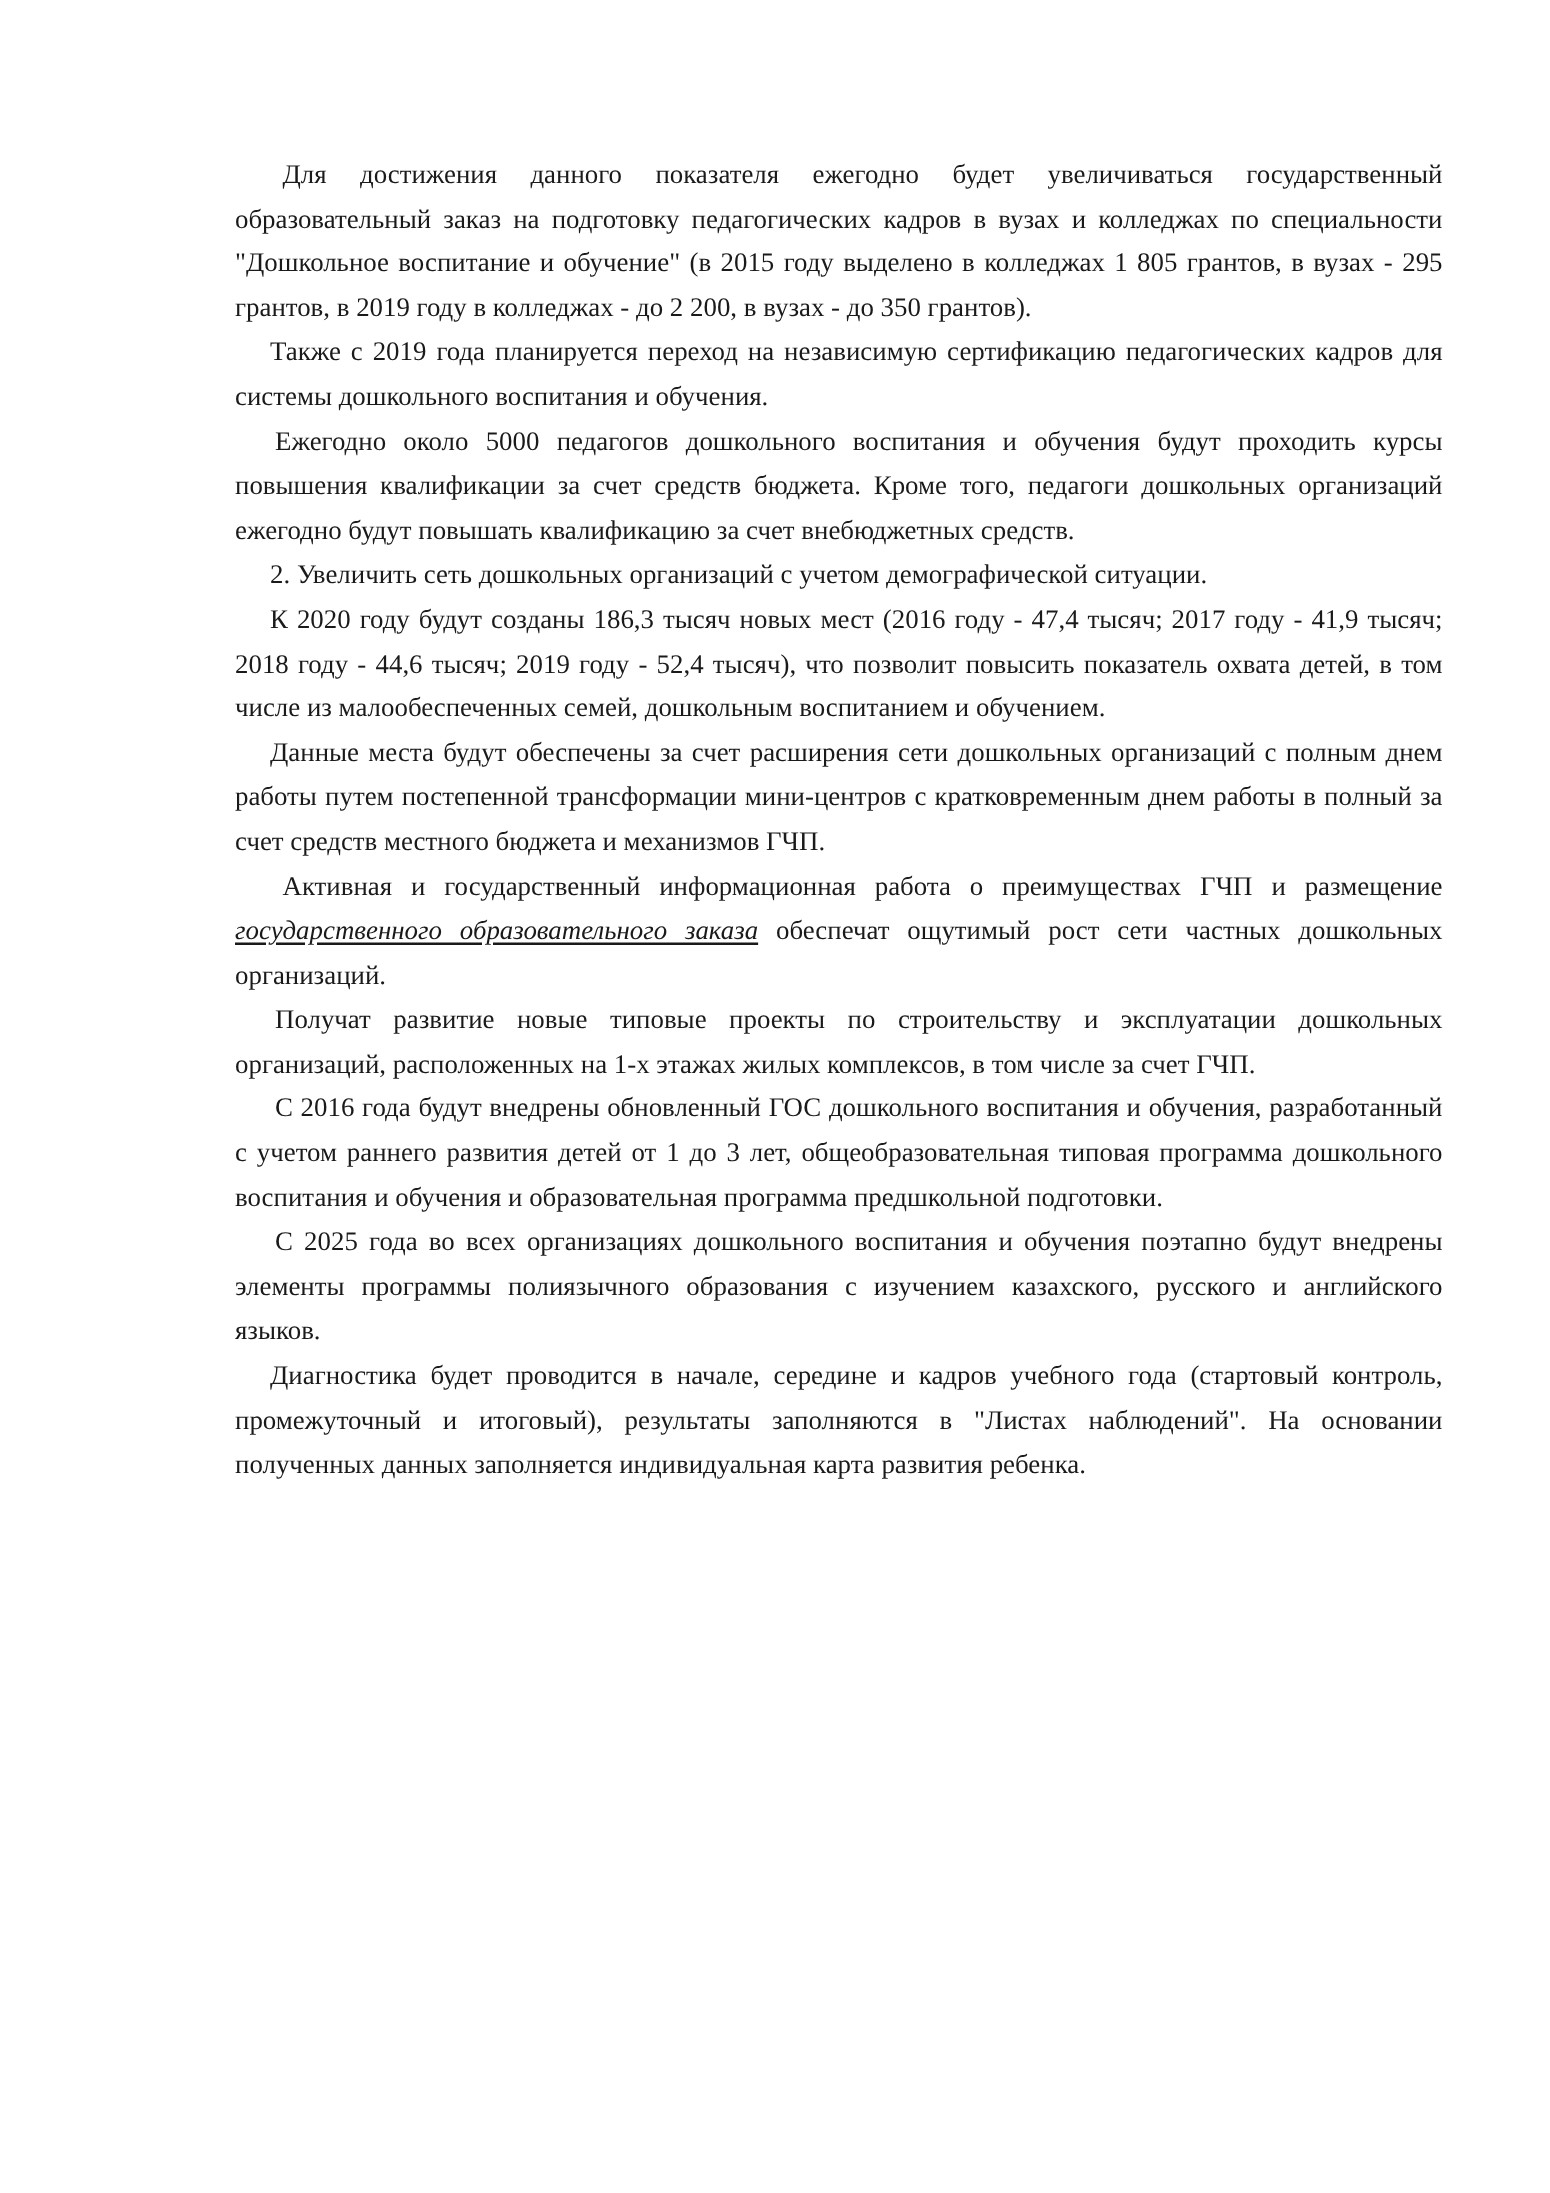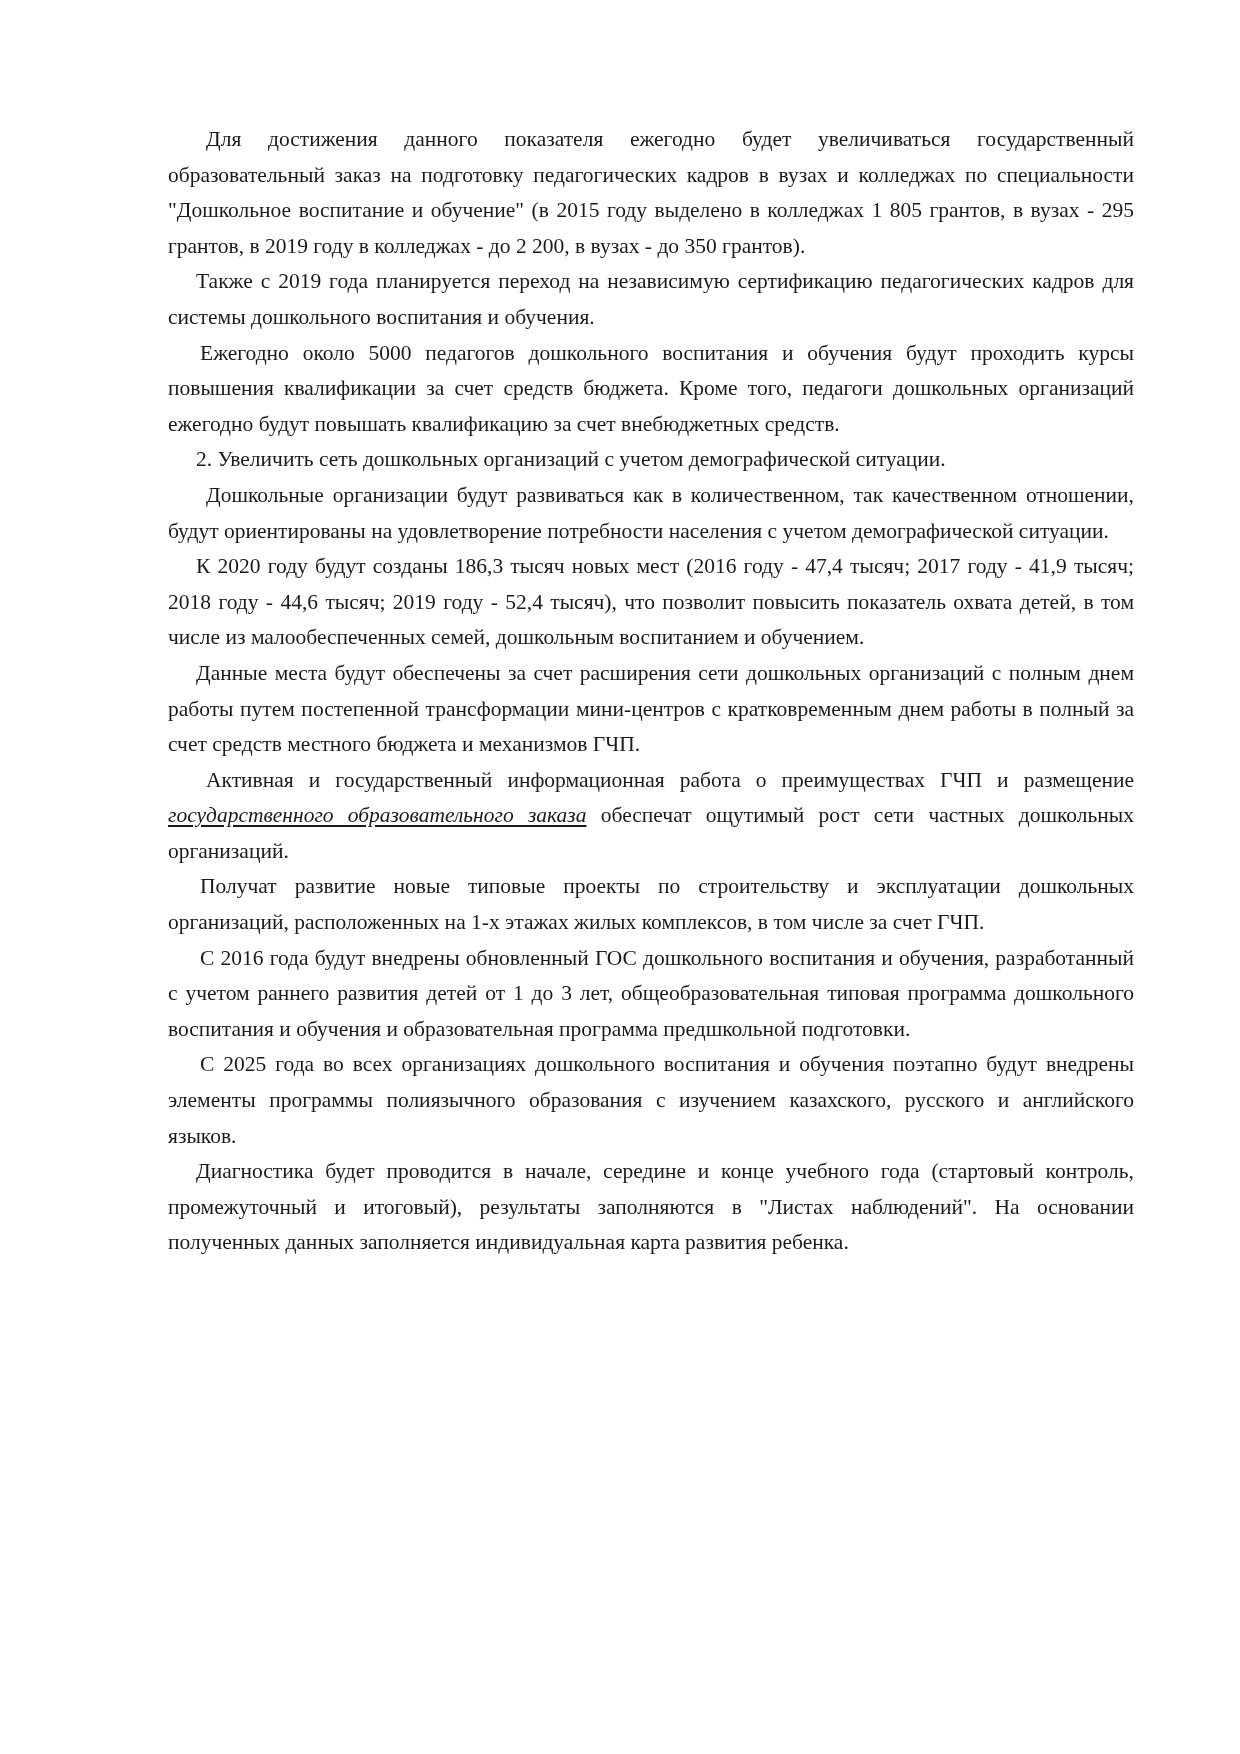--- a/index.html
+++ b/index.html
@@ -6,7 +6,7 @@
   body { width: 1240px; height: 1754px; position: relative; overflow: hidden; }
   .page {
     position: absolute;
-    left: 168px;
+    left: 188px;
     top: 122px;
     width: 966px;
     font-family: "Liberation Serif", "DejaVu Serif", serif;

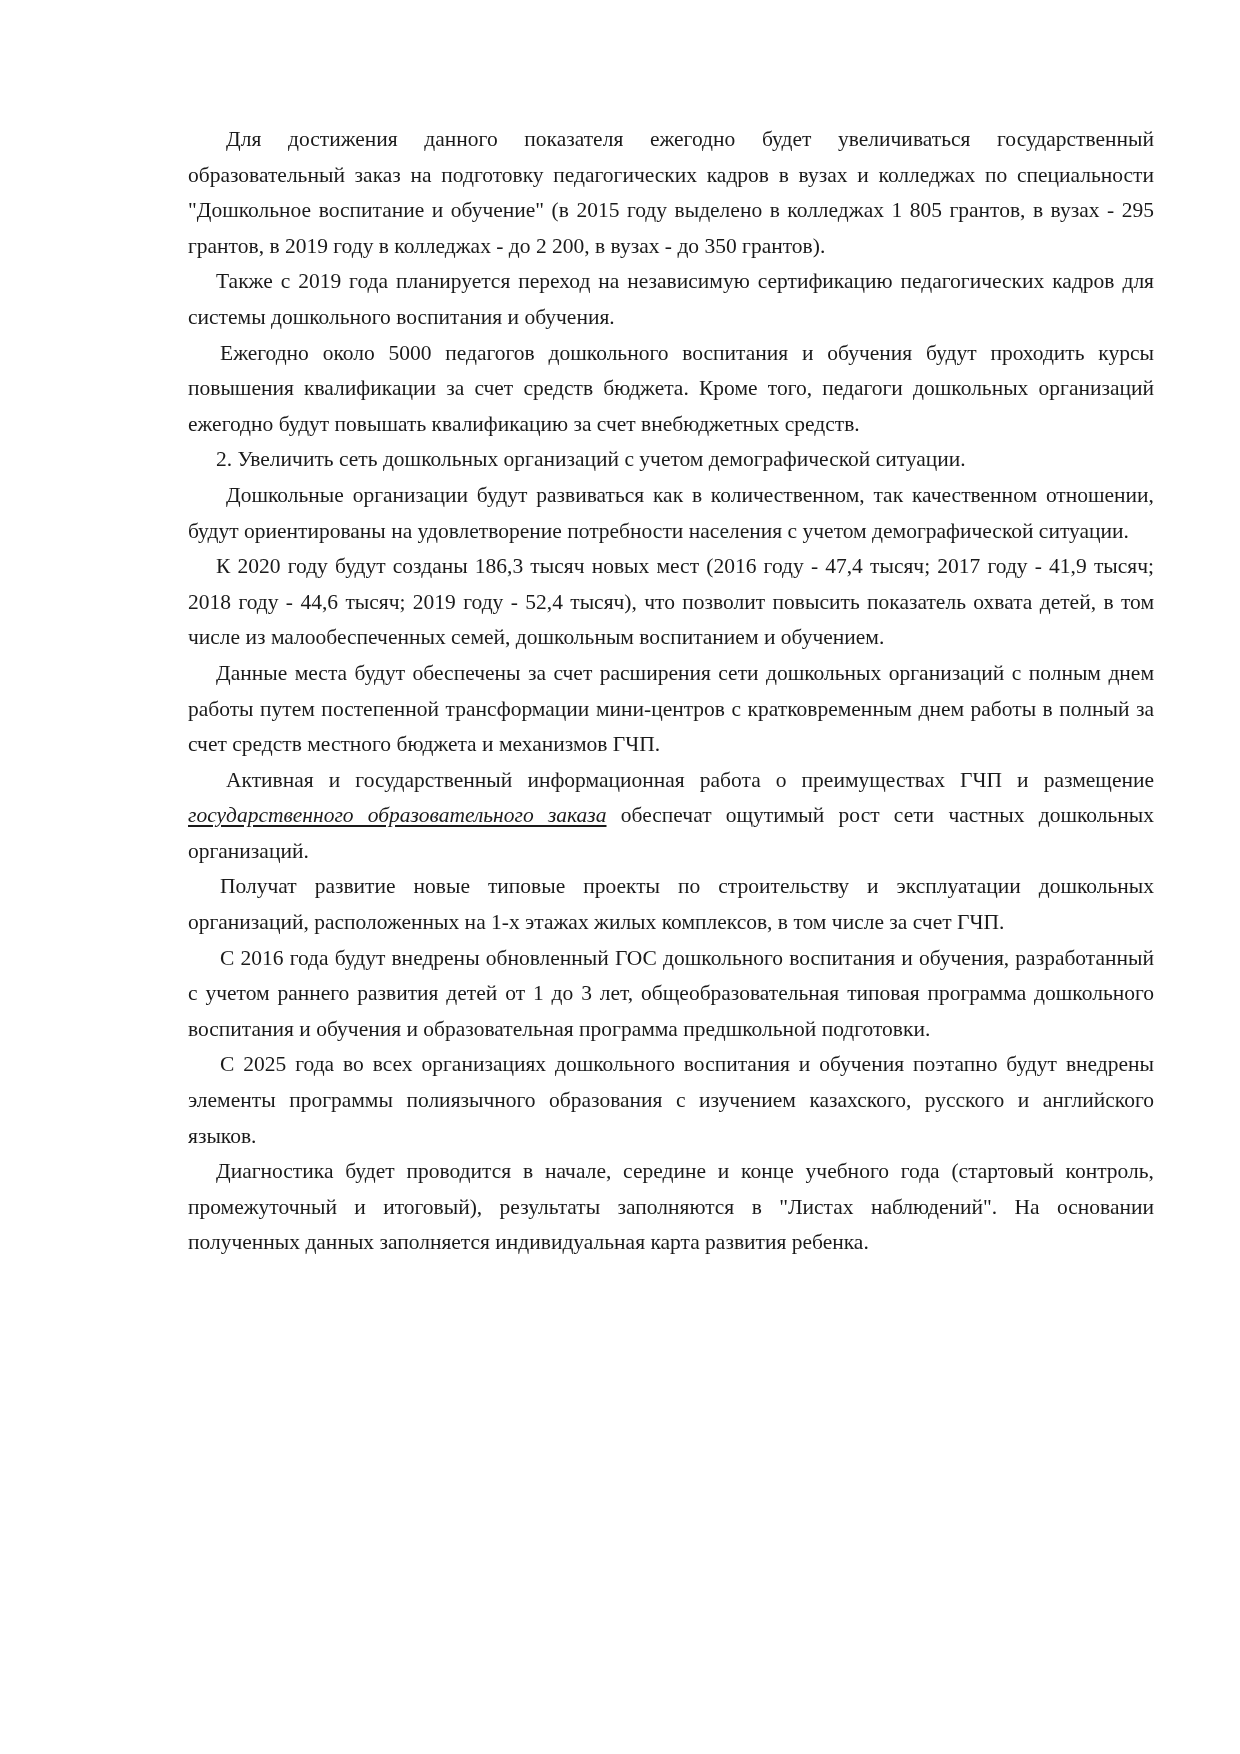--- a/index.html
+++ b/index.html
@@ -33,7 +33,6 @@
   <p class="para ind-narrow">Также с 2019 года планируется переход на независимую сертификацию педагогических кадров для системы дошкольного воспитания и обучения.</p>
   <p class="para">Ежегодно около 5000 педагогов дошкольного воспитания и обучения будут проходить курсы повышения квалификации за счет средств бюджета. Кроме того, педагоги дошкольных организаций ежегодно будут повышать квалификацию за счет внебюджетных средств.</p>
   <p class="para ind-narrow">2. Увеличить сеть дошкольных организаций с учетом демографической ситуации.</p>
-  <p class="para ind-wide">Дошкольные организации будут развиваться как в количественном, так качественном отношении, будут ориентированы на удовлетворение потребности населения с учетом демографической ситуации.</p>
   <p class="para ind-narrow">К 2020 году будут созданы 186,3 тысяч новых мест (2016 году - 47,4 тысяч; 2017 году - 41,9 тысяч; 2018 году - 44,6 тысяч; 2019 году - 52,4 тысяч), что позволит повысить показатель охвата детей, в том числе из малообеспеченных семей, дошкольным воспитанием и обучением.</p>
   <p class="para ind-narrow">Данные места будут обеспечены за счет расширения сети дошкольных организаций с полным днем работы путем постепенной трансформации мини-центров с кратковременным днем работы в полный за счет средств местного бюджета и механизмов ГЧП.</p>
   <p class="para ind-wide"><span>Активная и государственный информационная работа о преимуществах ГЧП и размещение </span><span class="link-u">государственного образовательного заказа</span><span> обеспечат ощутимый рост сети частных дошкольных организаций.</span></p>

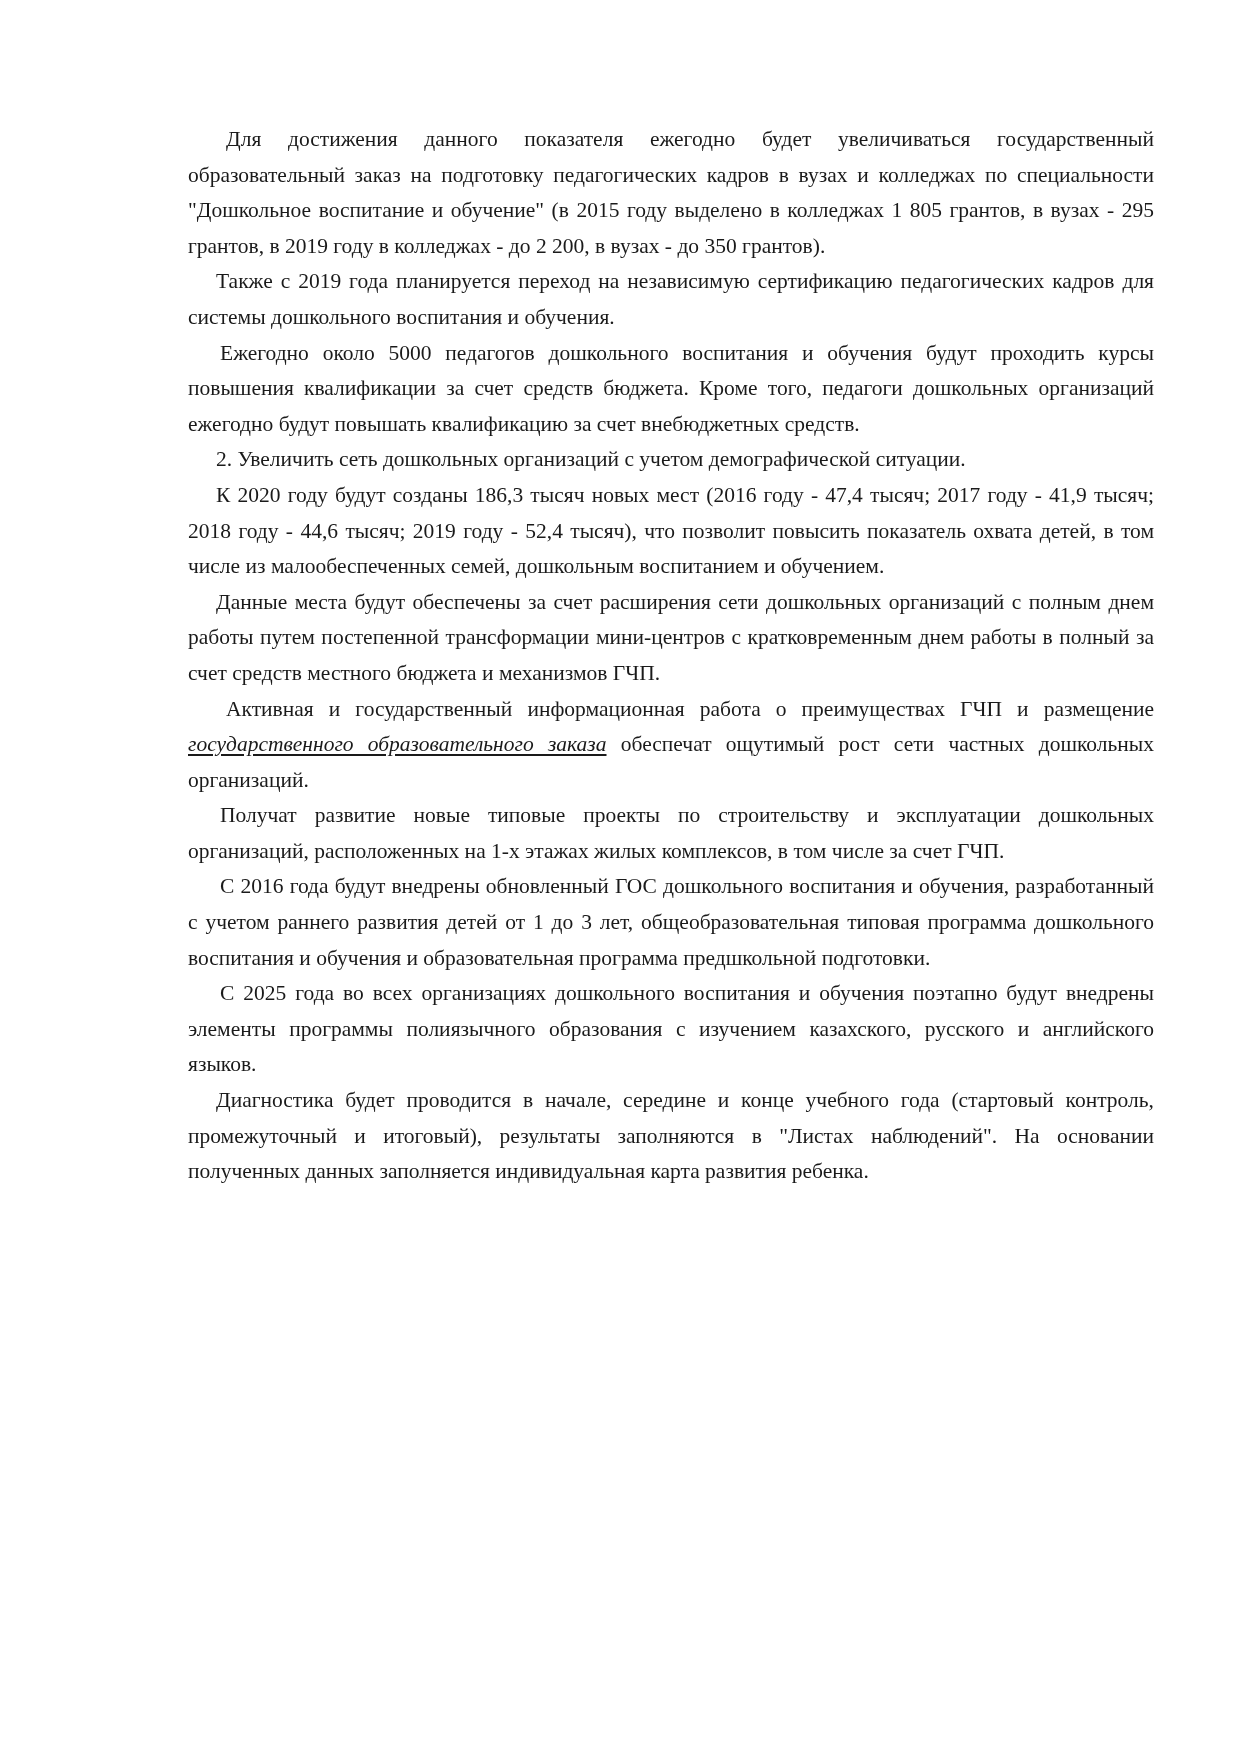--- a/index.html
+++ b/index.html
@@ -39,7 +39,7 @@
   <p class="para">Получат развитие новые типовые проекты по строительству и эксплуатации дошкольных организаций, расположенных на 1-х этажах жилых комплексов, в том числе за счет ГЧП.</p>
   <p class="para">С 2016 года будут внедрены обновленный ГОС дошкольного воспитания и обучения, разработанный с учетом раннего развития детей от 1 до 3 лет, общеобразовательная типовая программа дошкольного воспитания и обучения и образовательная программа предшкольной подготовки.</p>
   <p class="para">С 2025 года во всех организациях дошкольного воспитания и обучения поэтапно будут внедрены элементы программы полиязычного образования с изучением казахского, русского и английского языков.</p>
-  <p class="para ind-narrow">Диагностика будет проводится в начале, середине и конце учебного года (стартовый контроль, промежуточный и итоговый), результаты заполняются в "Листах наблюдений". На основании полученных данных заполняется индивидуальная карта развития ребенка.</p>
+  <p class="para ind-narrow">Диагностика будет проводится в начале, середине и кадров учебного года (стартовый контроль, промежуточный и итоговый), результаты заполняются в "Листах наблюдений". На основании полученных данных заполняется индивидуальная карта развития ребенка.</p>
 </div>
 
 </body></html>

